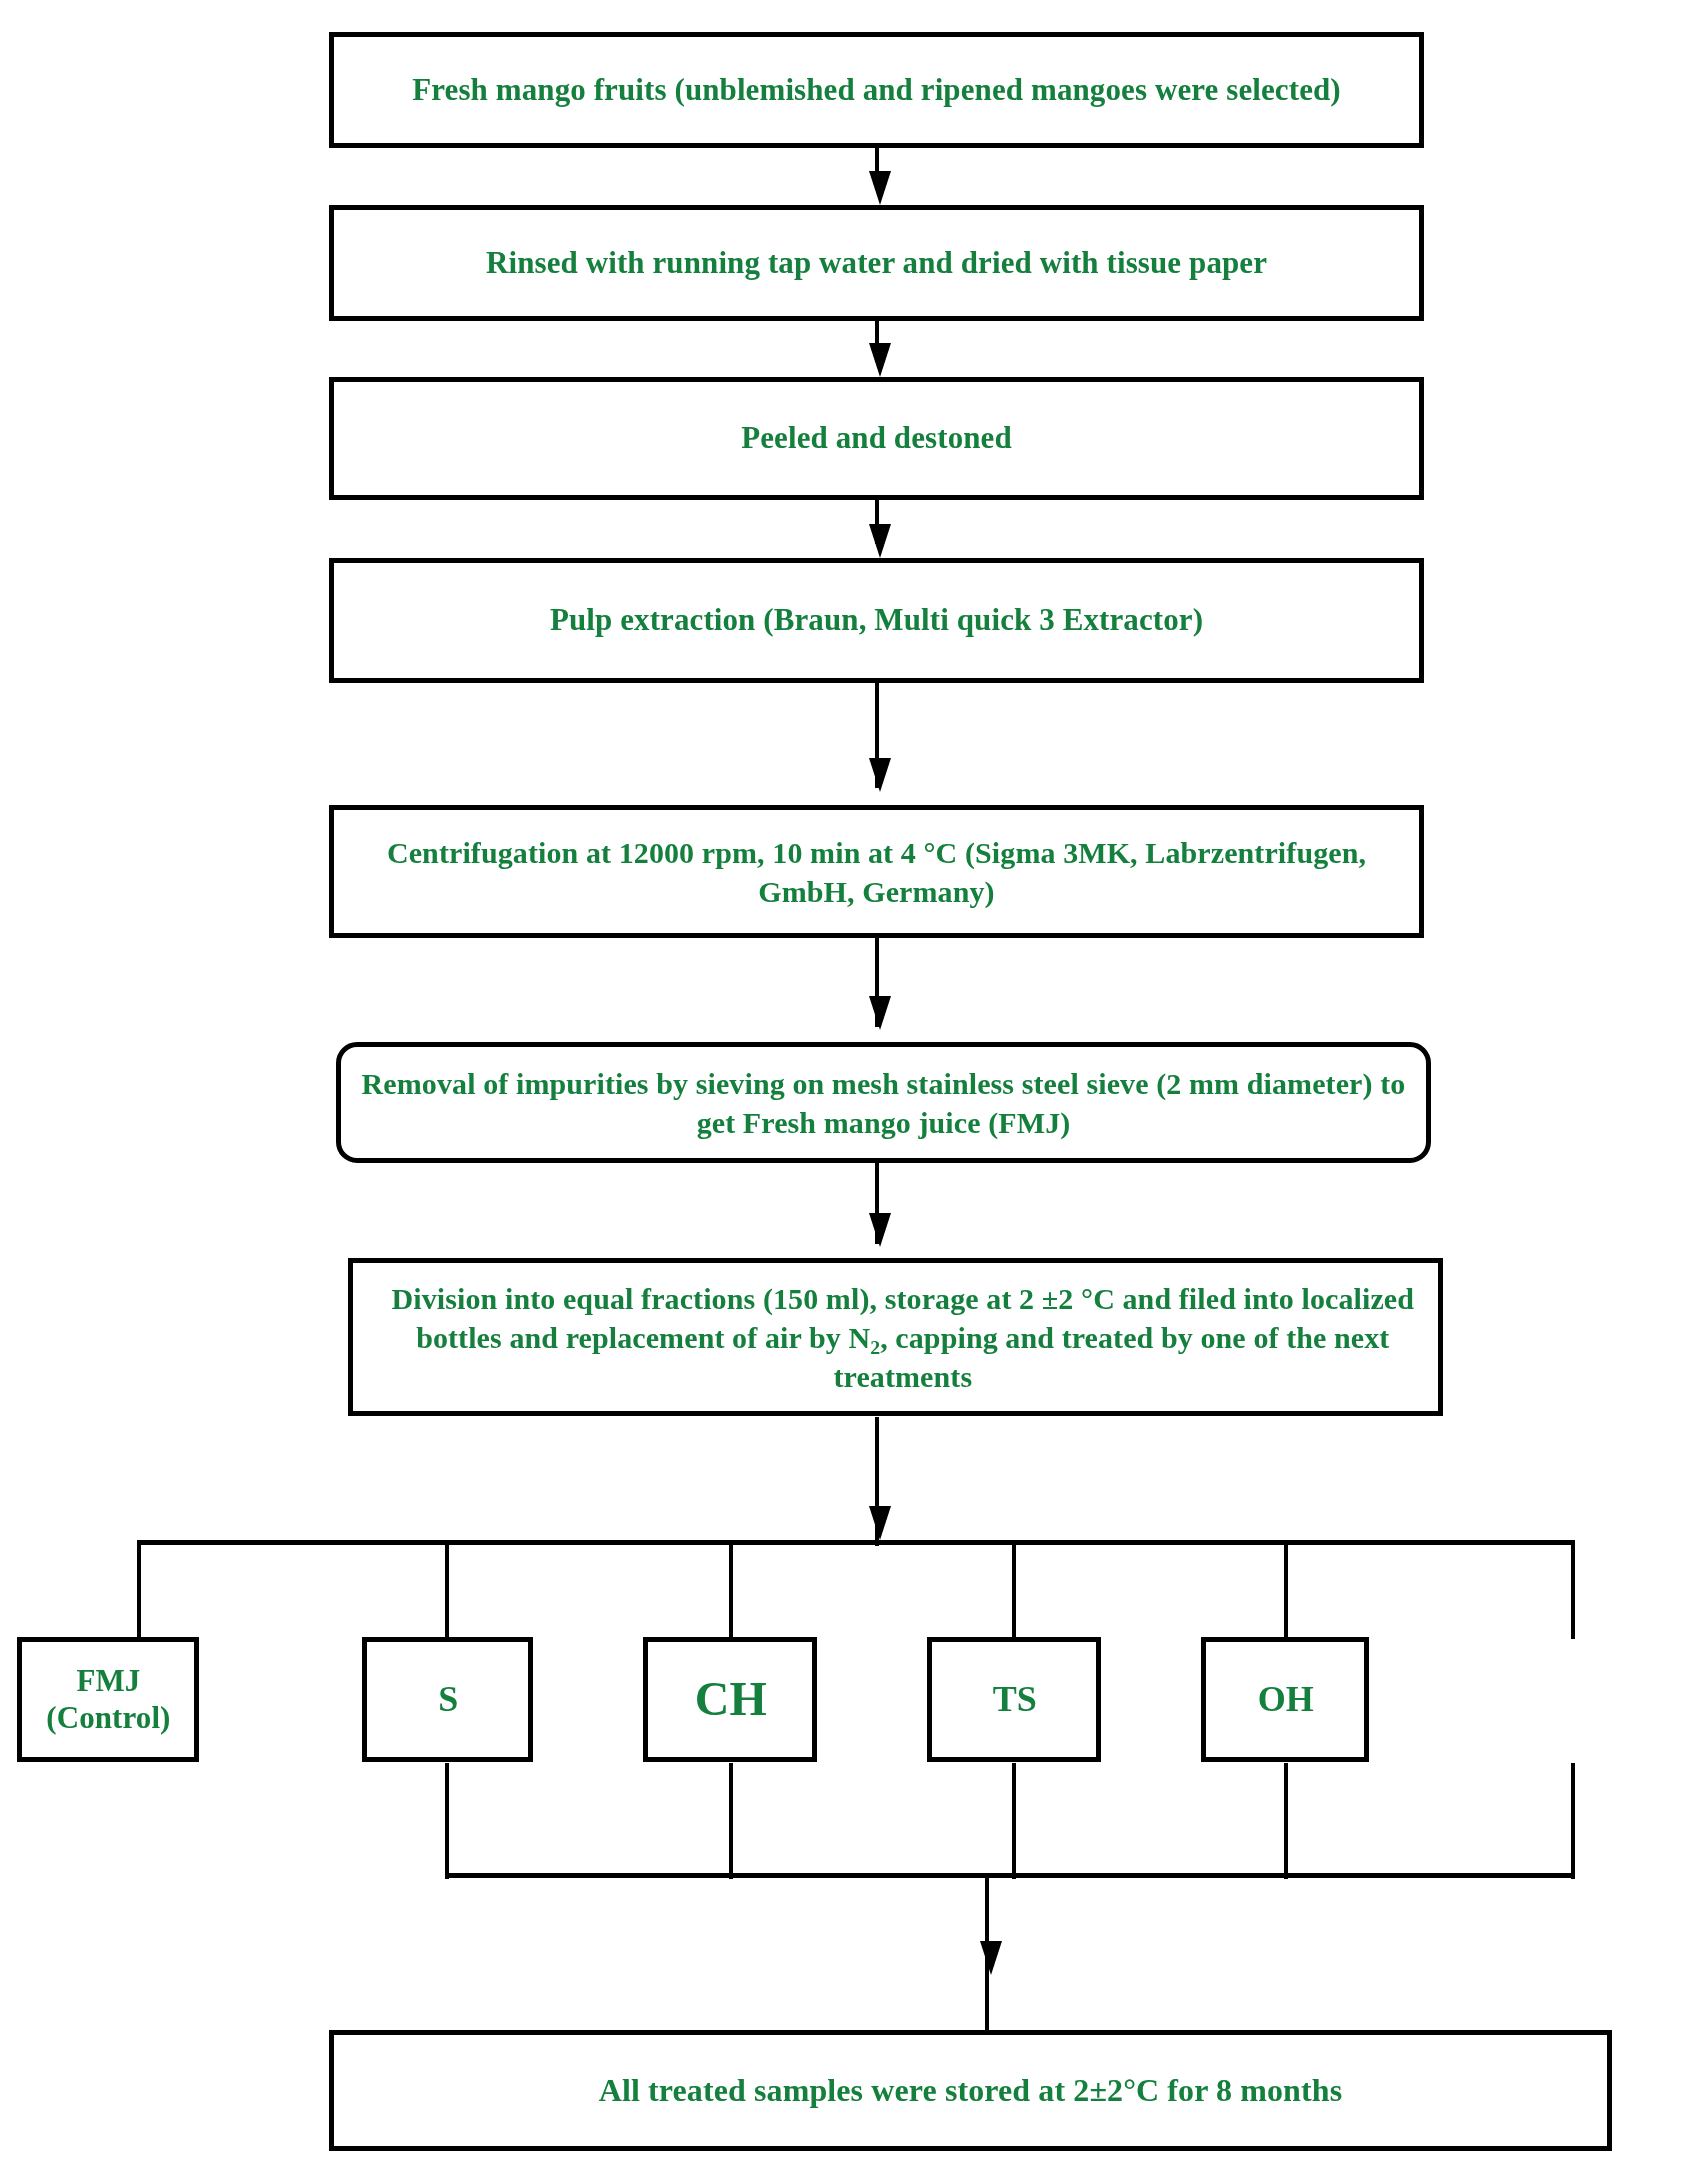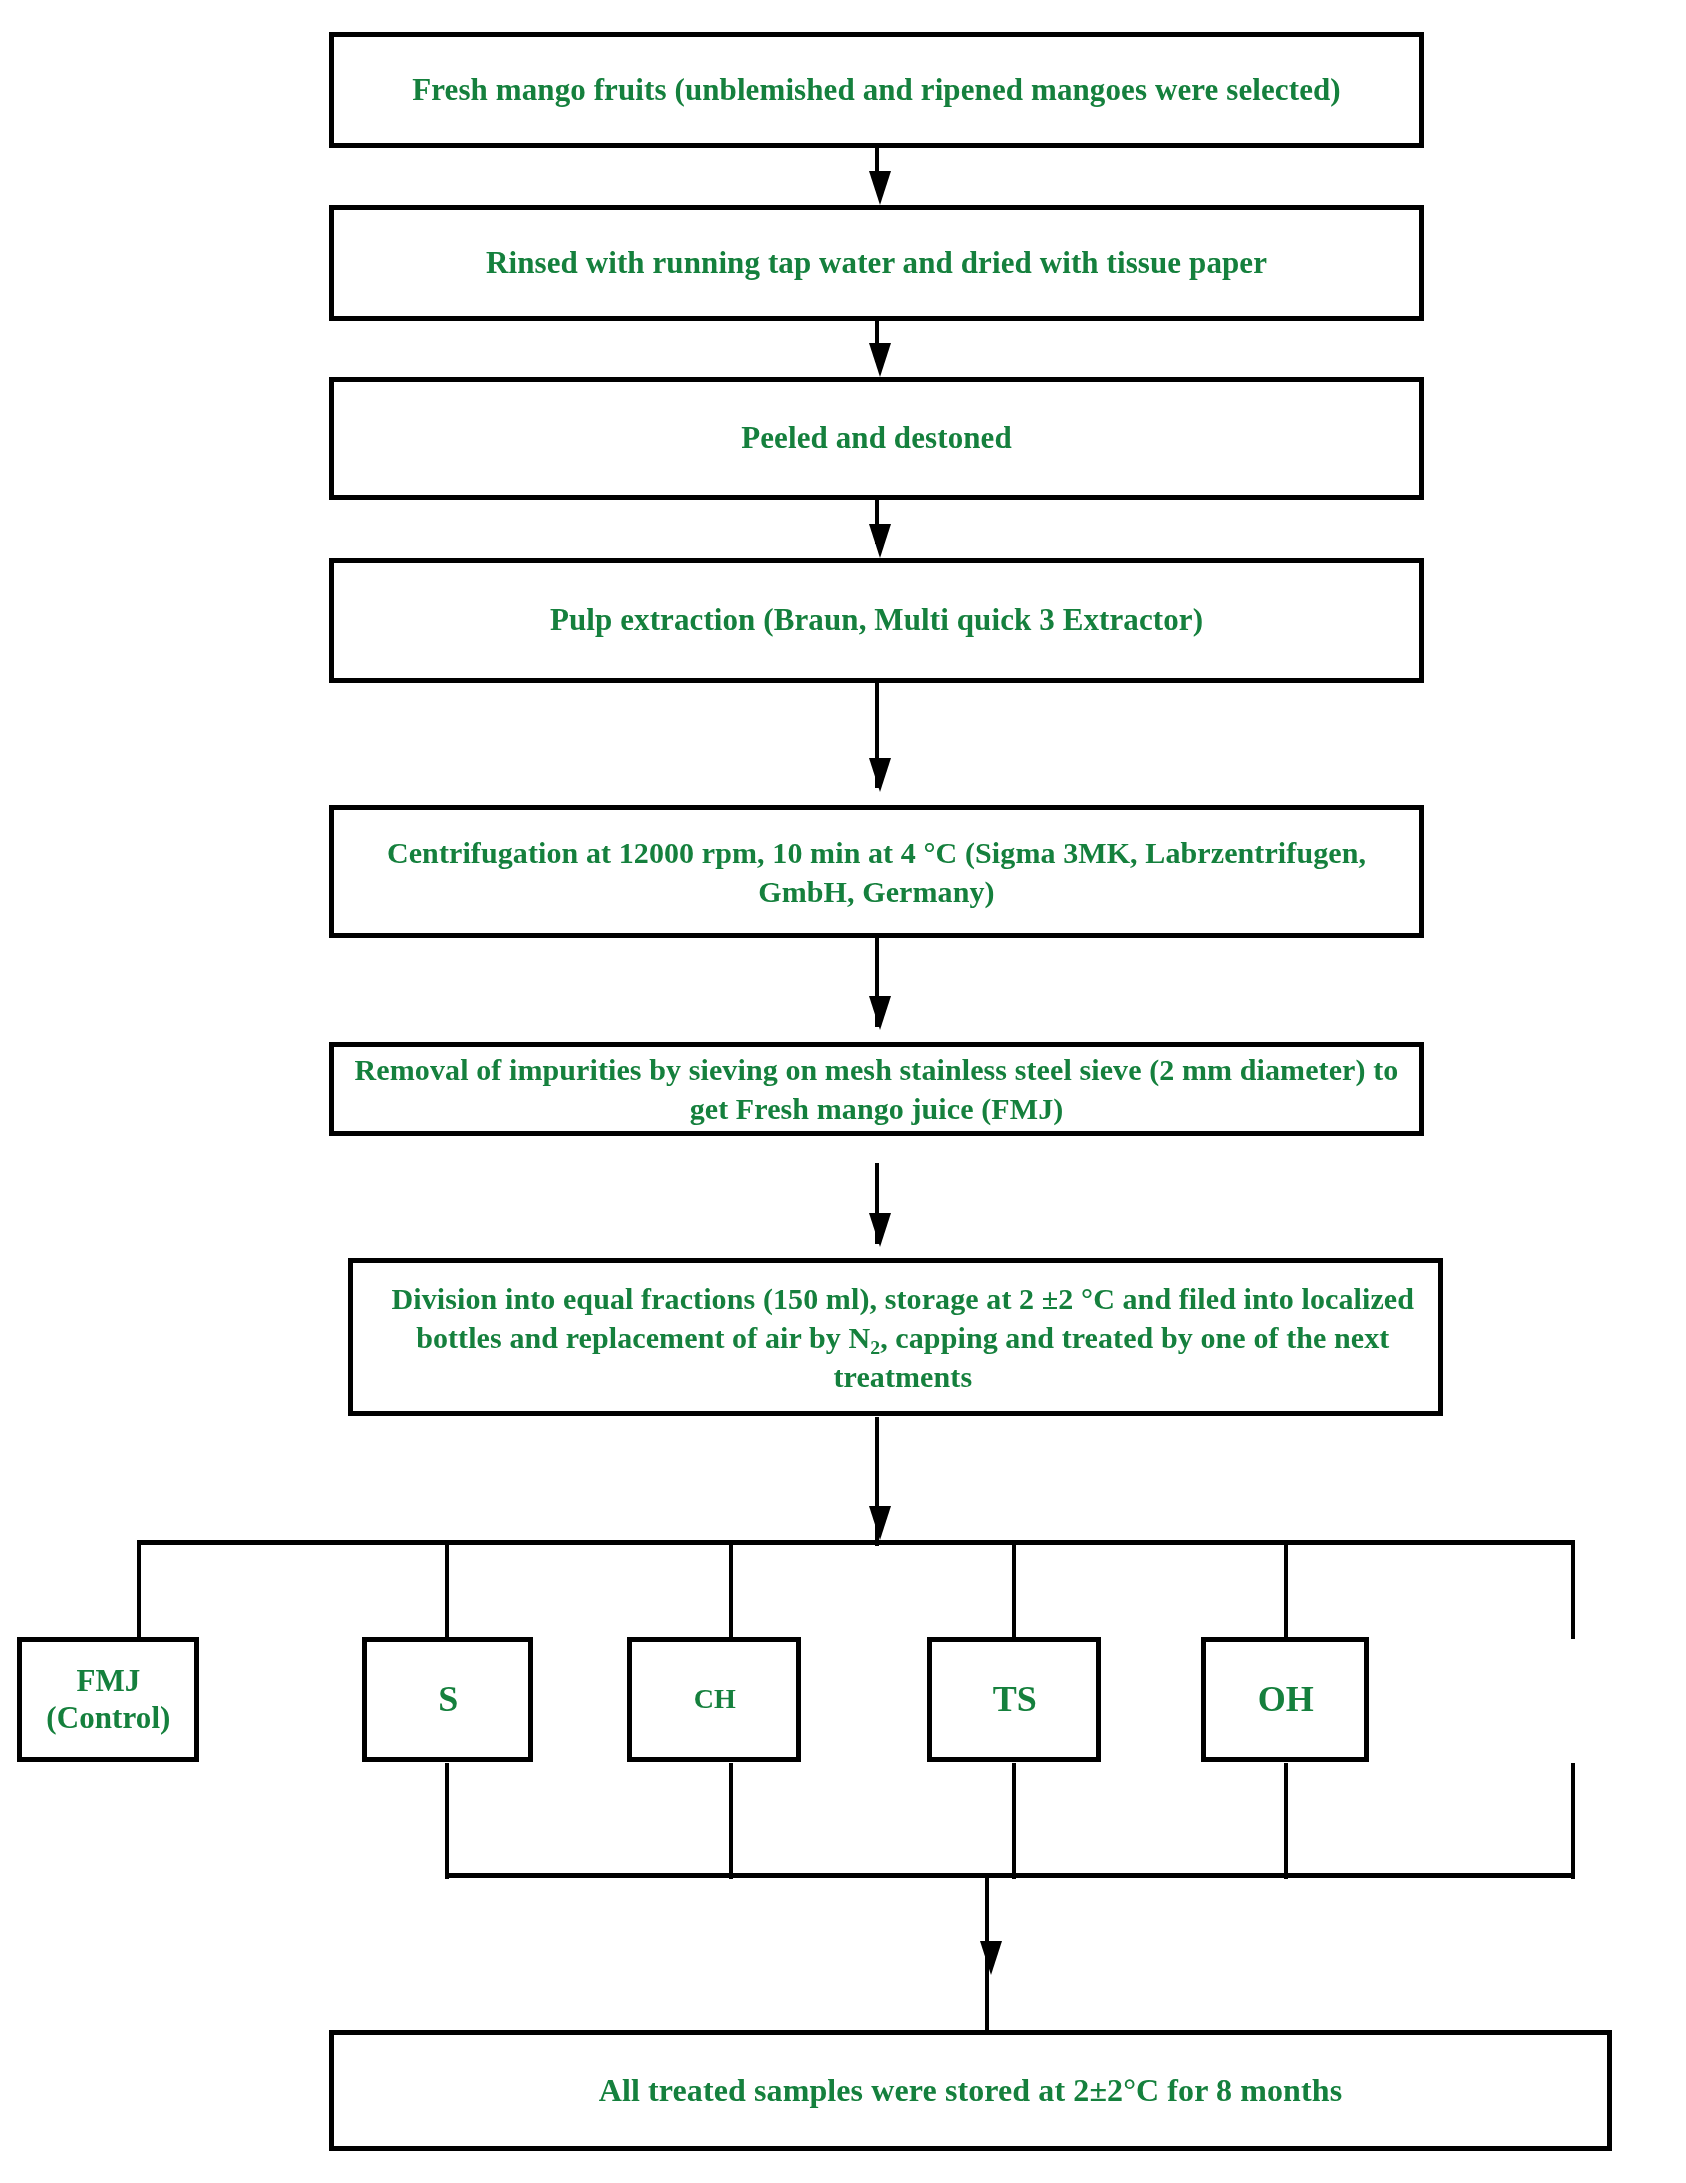--- a/index.html
+++ b/index.html
@@ -86,7 +86,7 @@
   <div class="vline" style="left: 875px; top: 938px; height: 89px;"></div>
   <div class="arrow" style="left: 869px; top: 996px; border-top-width: 34px;"></div>
 
-  <div class="box main-box tall-text" style="left: 329px; top: 1042px; width: 1095px; height: 94px; font-size: 30px;">
+  <div class="box main-box tall-text" style="left: 336px; top: 1042px; width: 1095px; height: 121px; font-size: 30px; border-radius: 21px;">
     <span class="txt">Removal of impurities by sieving on mesh stainless steel sieve (2 mm diameter) to get Fresh mango juice (FMJ)</span>
   </div>
 

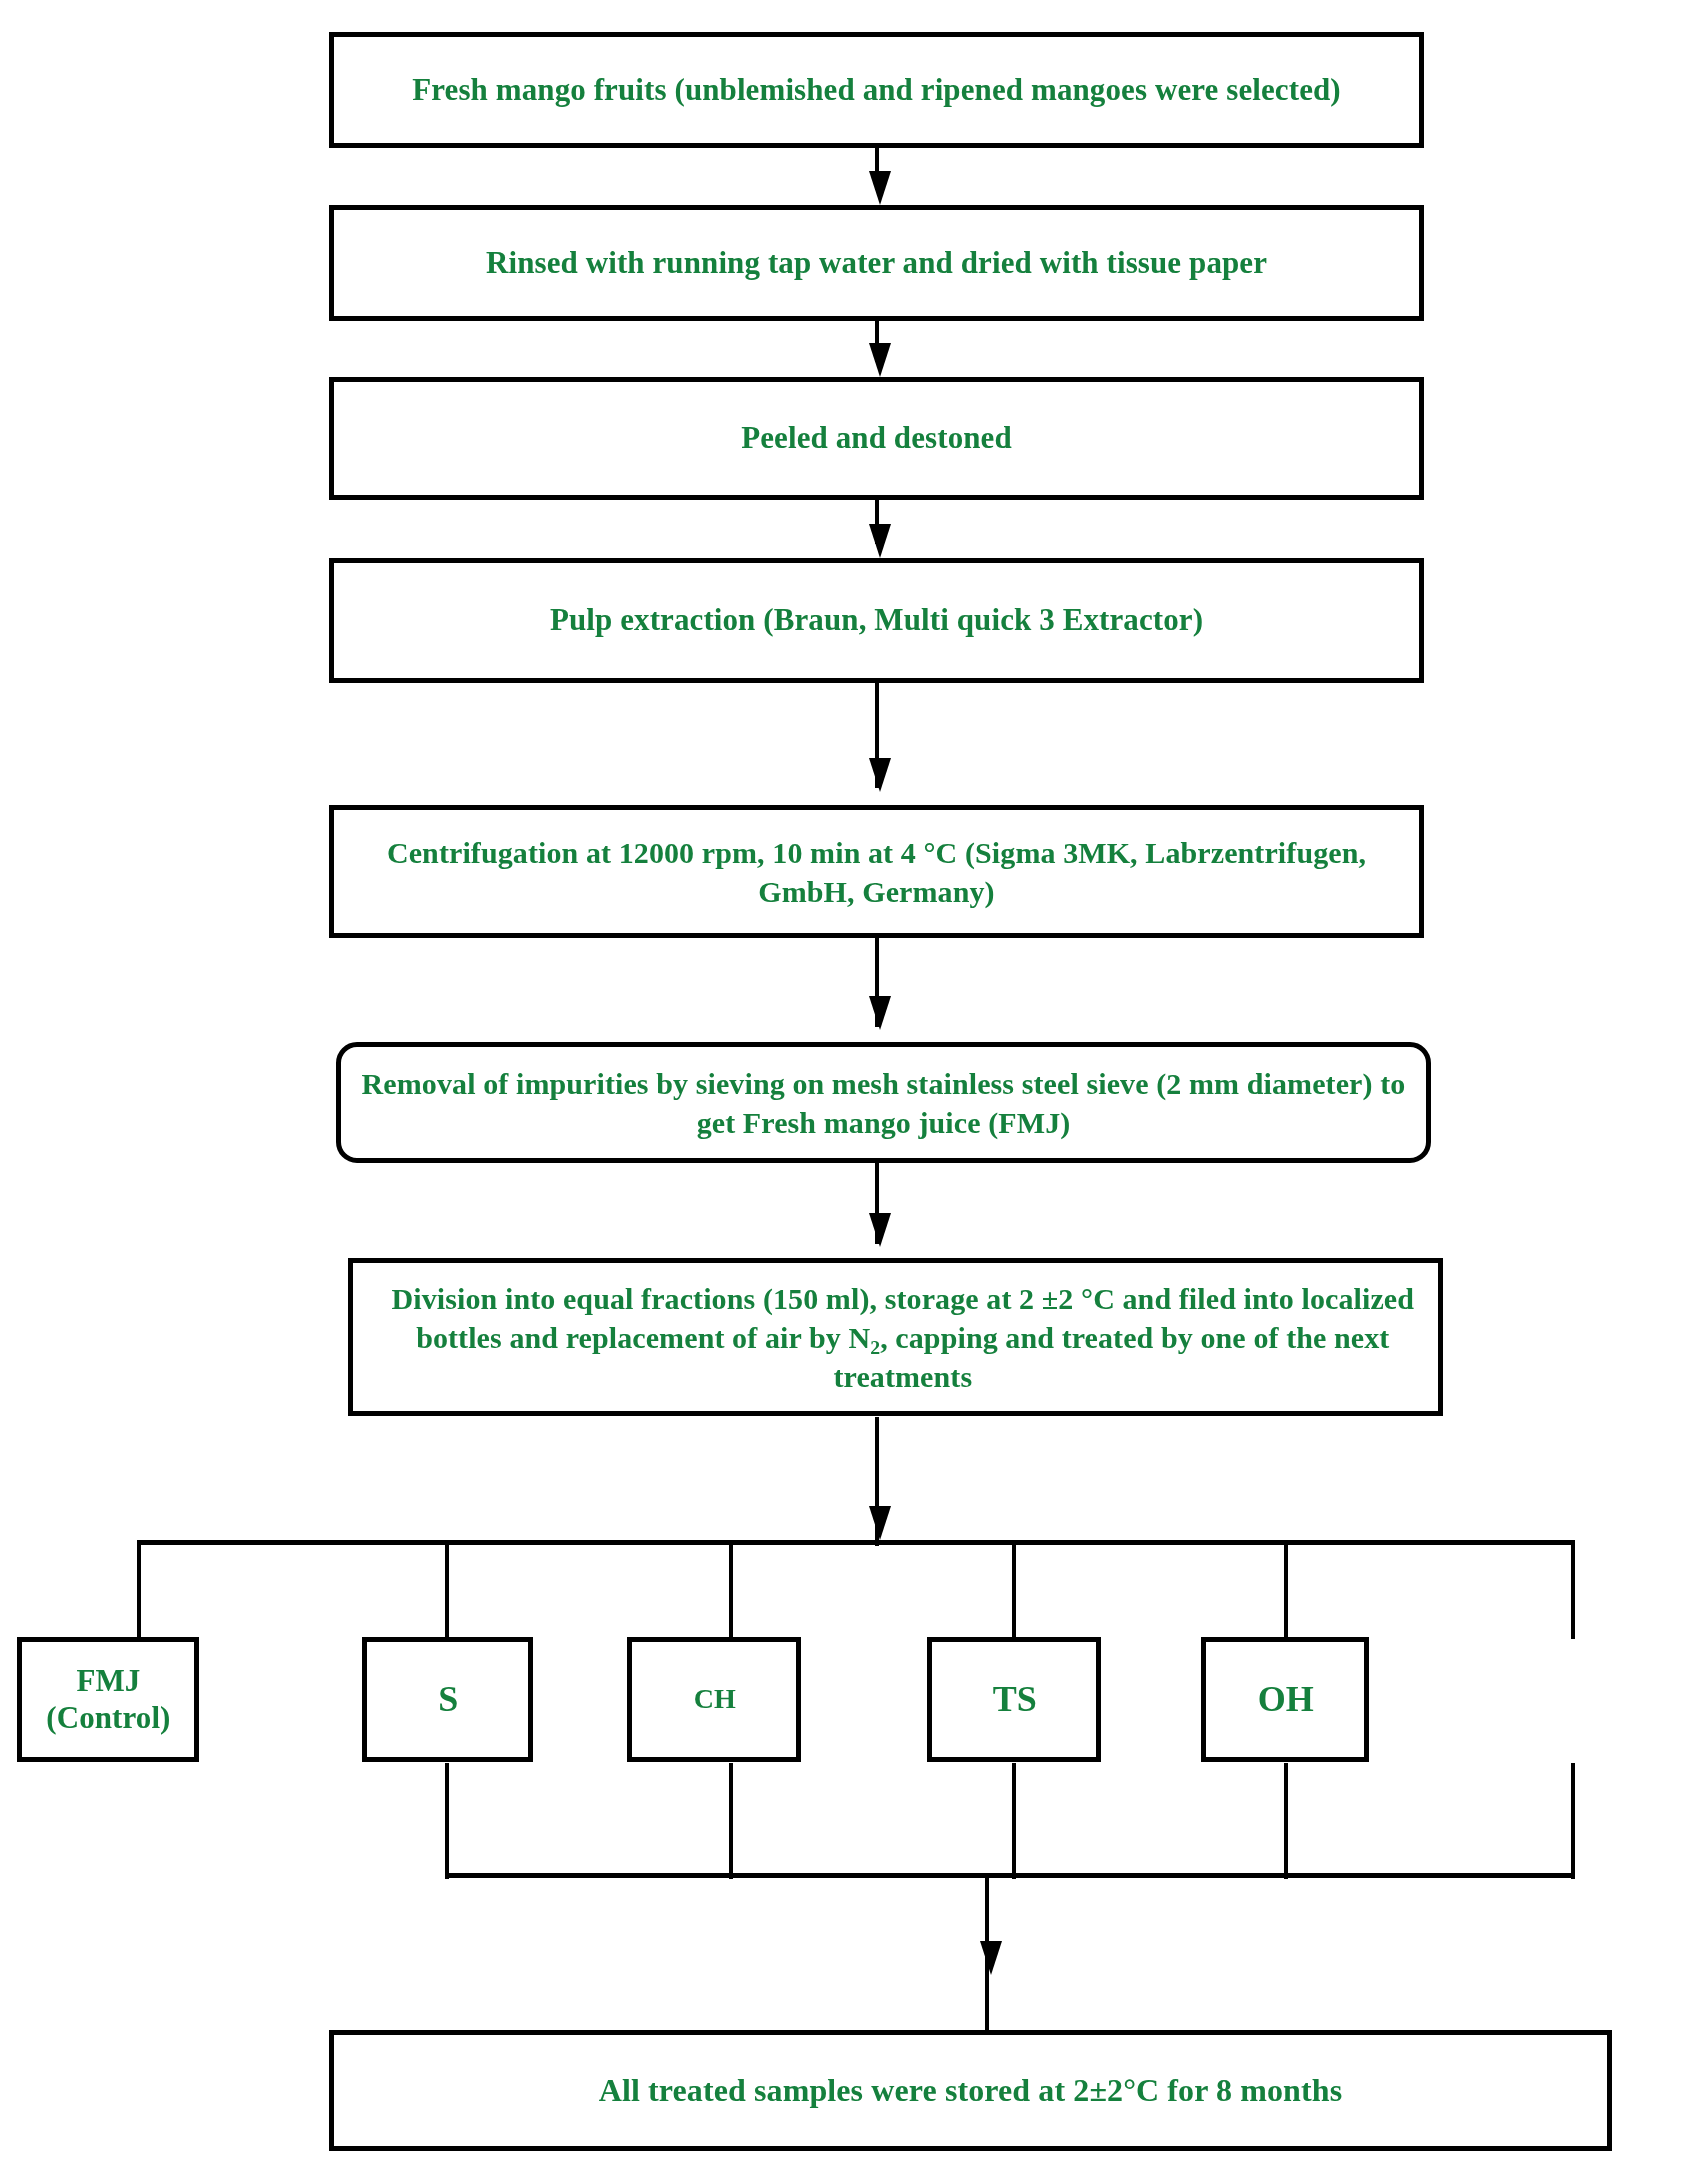--- a/index.html
+++ b/index.html
@@ -117,7 +117,7 @@
     <span class="txt">S</span>
   </div>
 
-  <div class="box treat-box" style="left: 627px; top: 1637px; width: 174px; height: 125px; font-size: 28px;">
+  <div class="box treat-box" style="left: 643px; top: 1637px; width: 174px; height: 125px; font-size: 48px;">
     <span class="txt">CH</span>
   </div>
 

